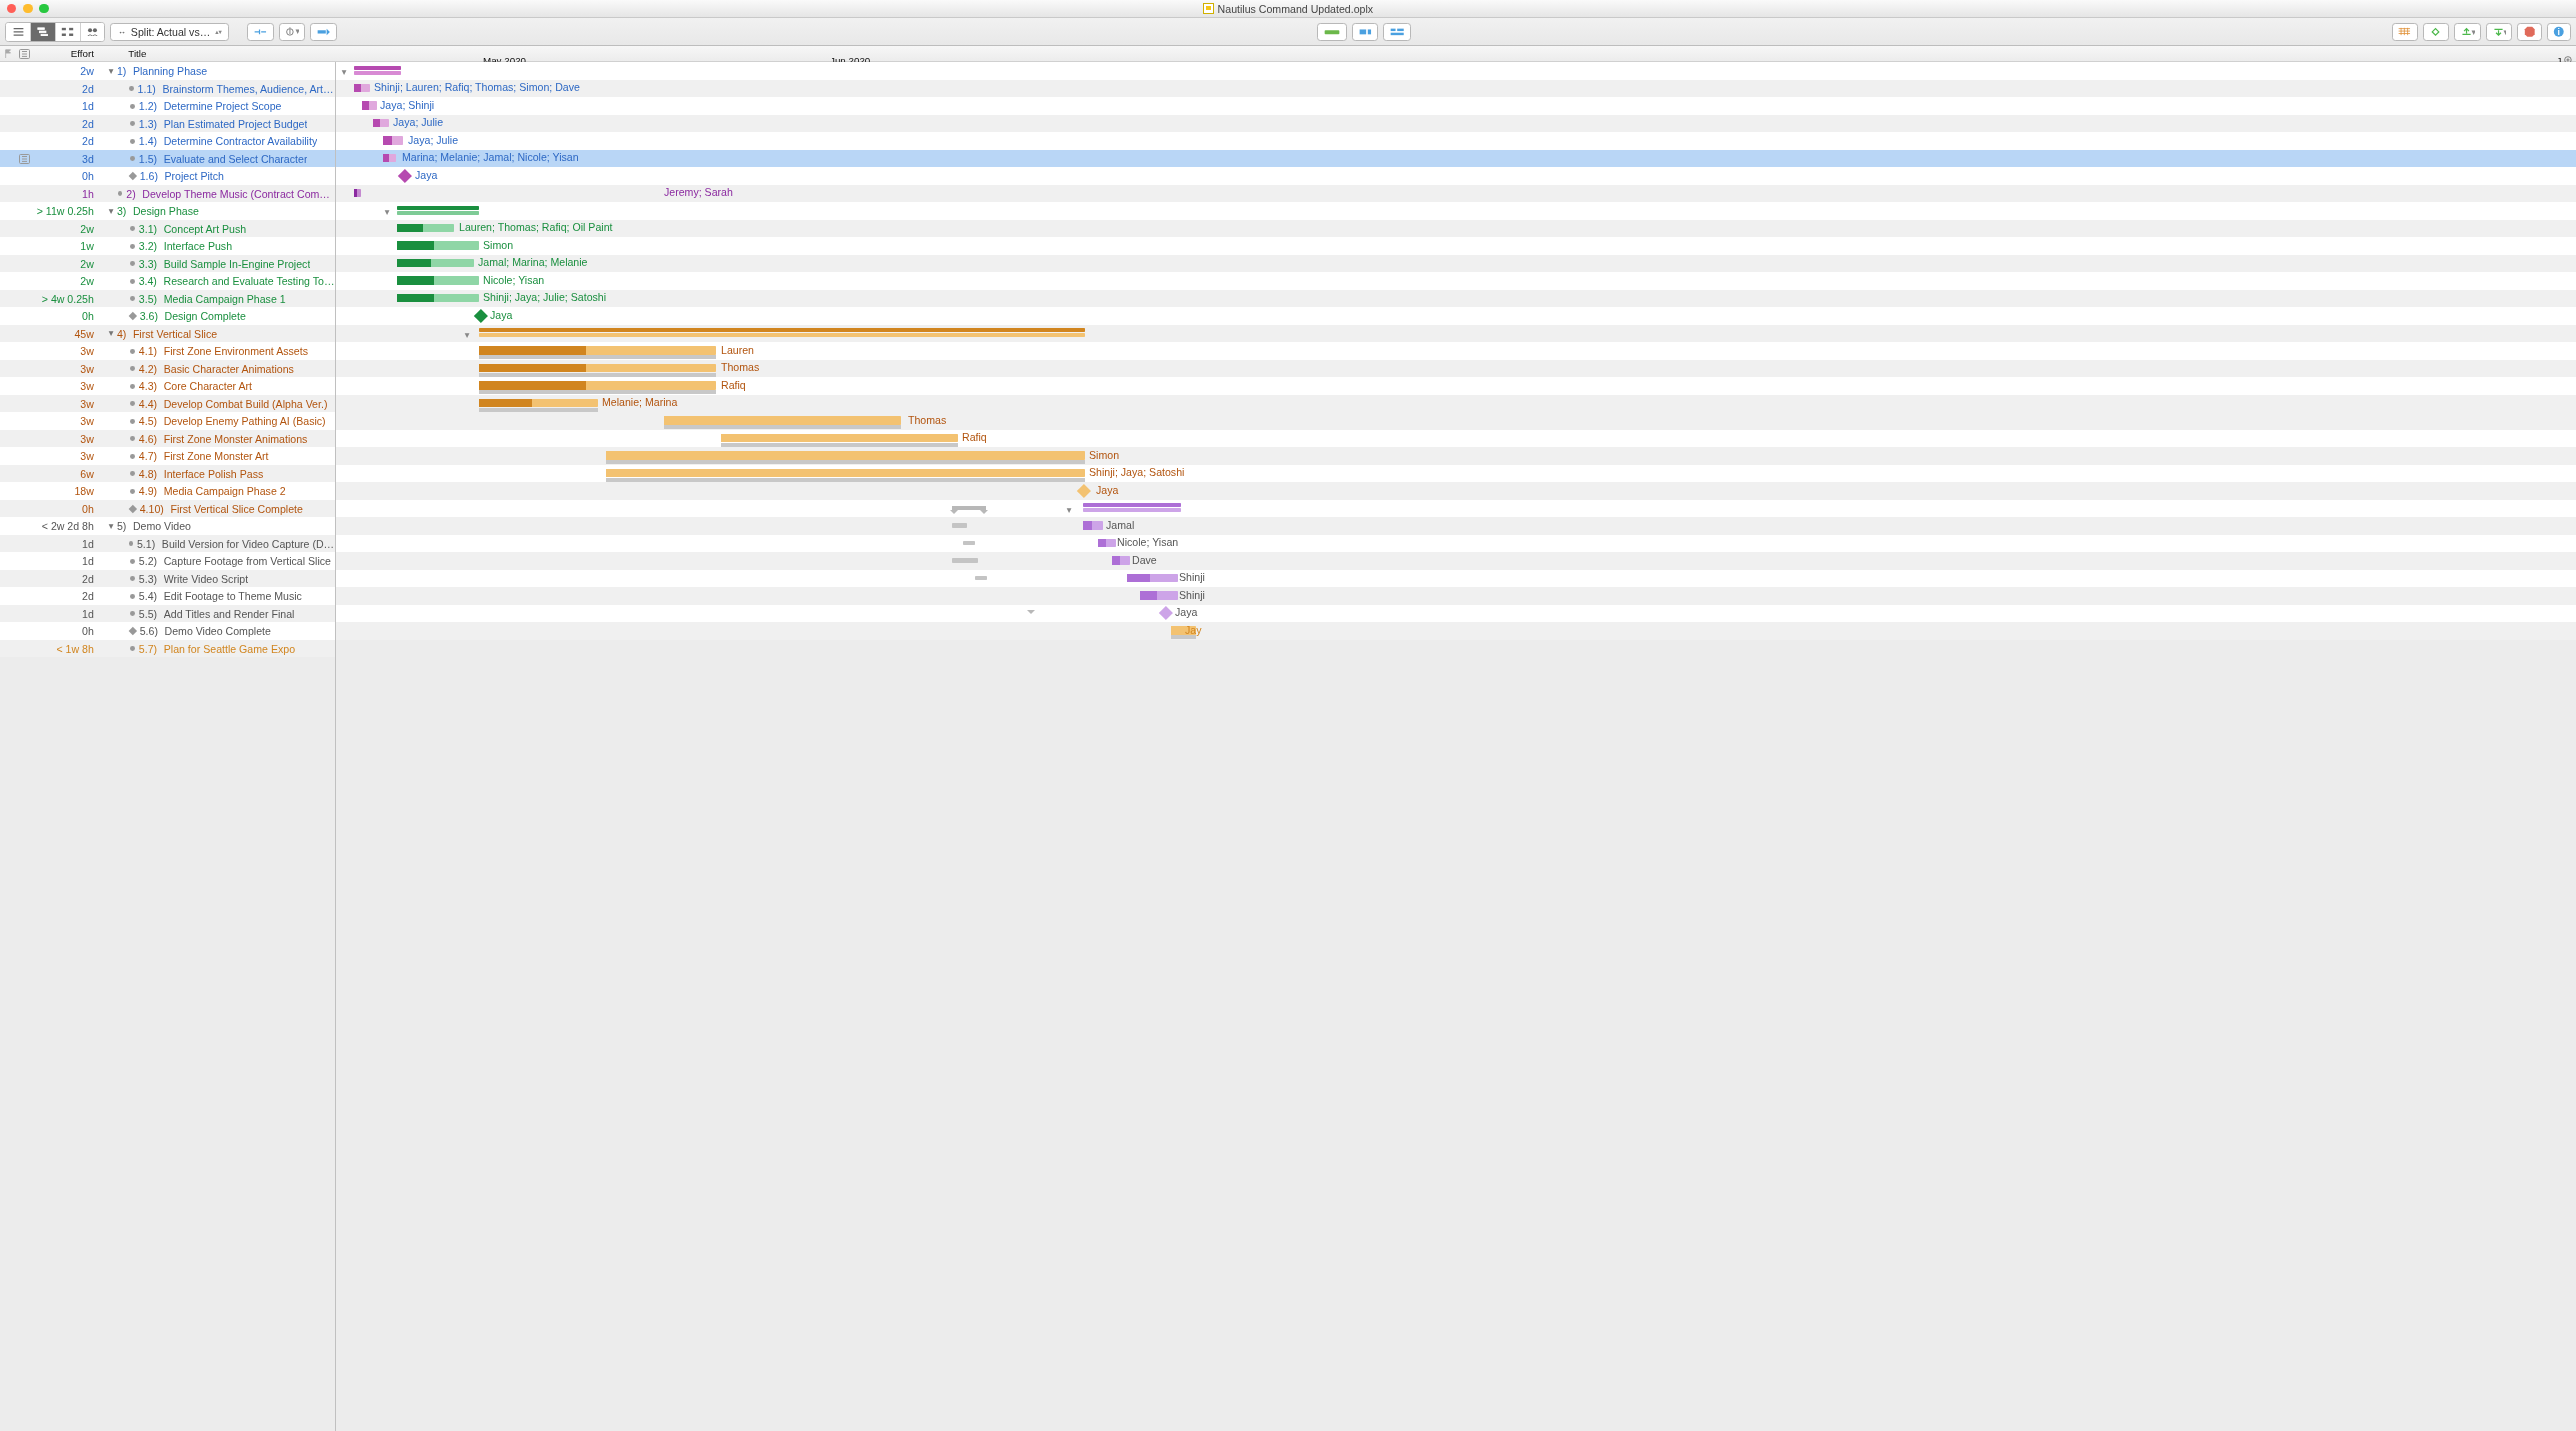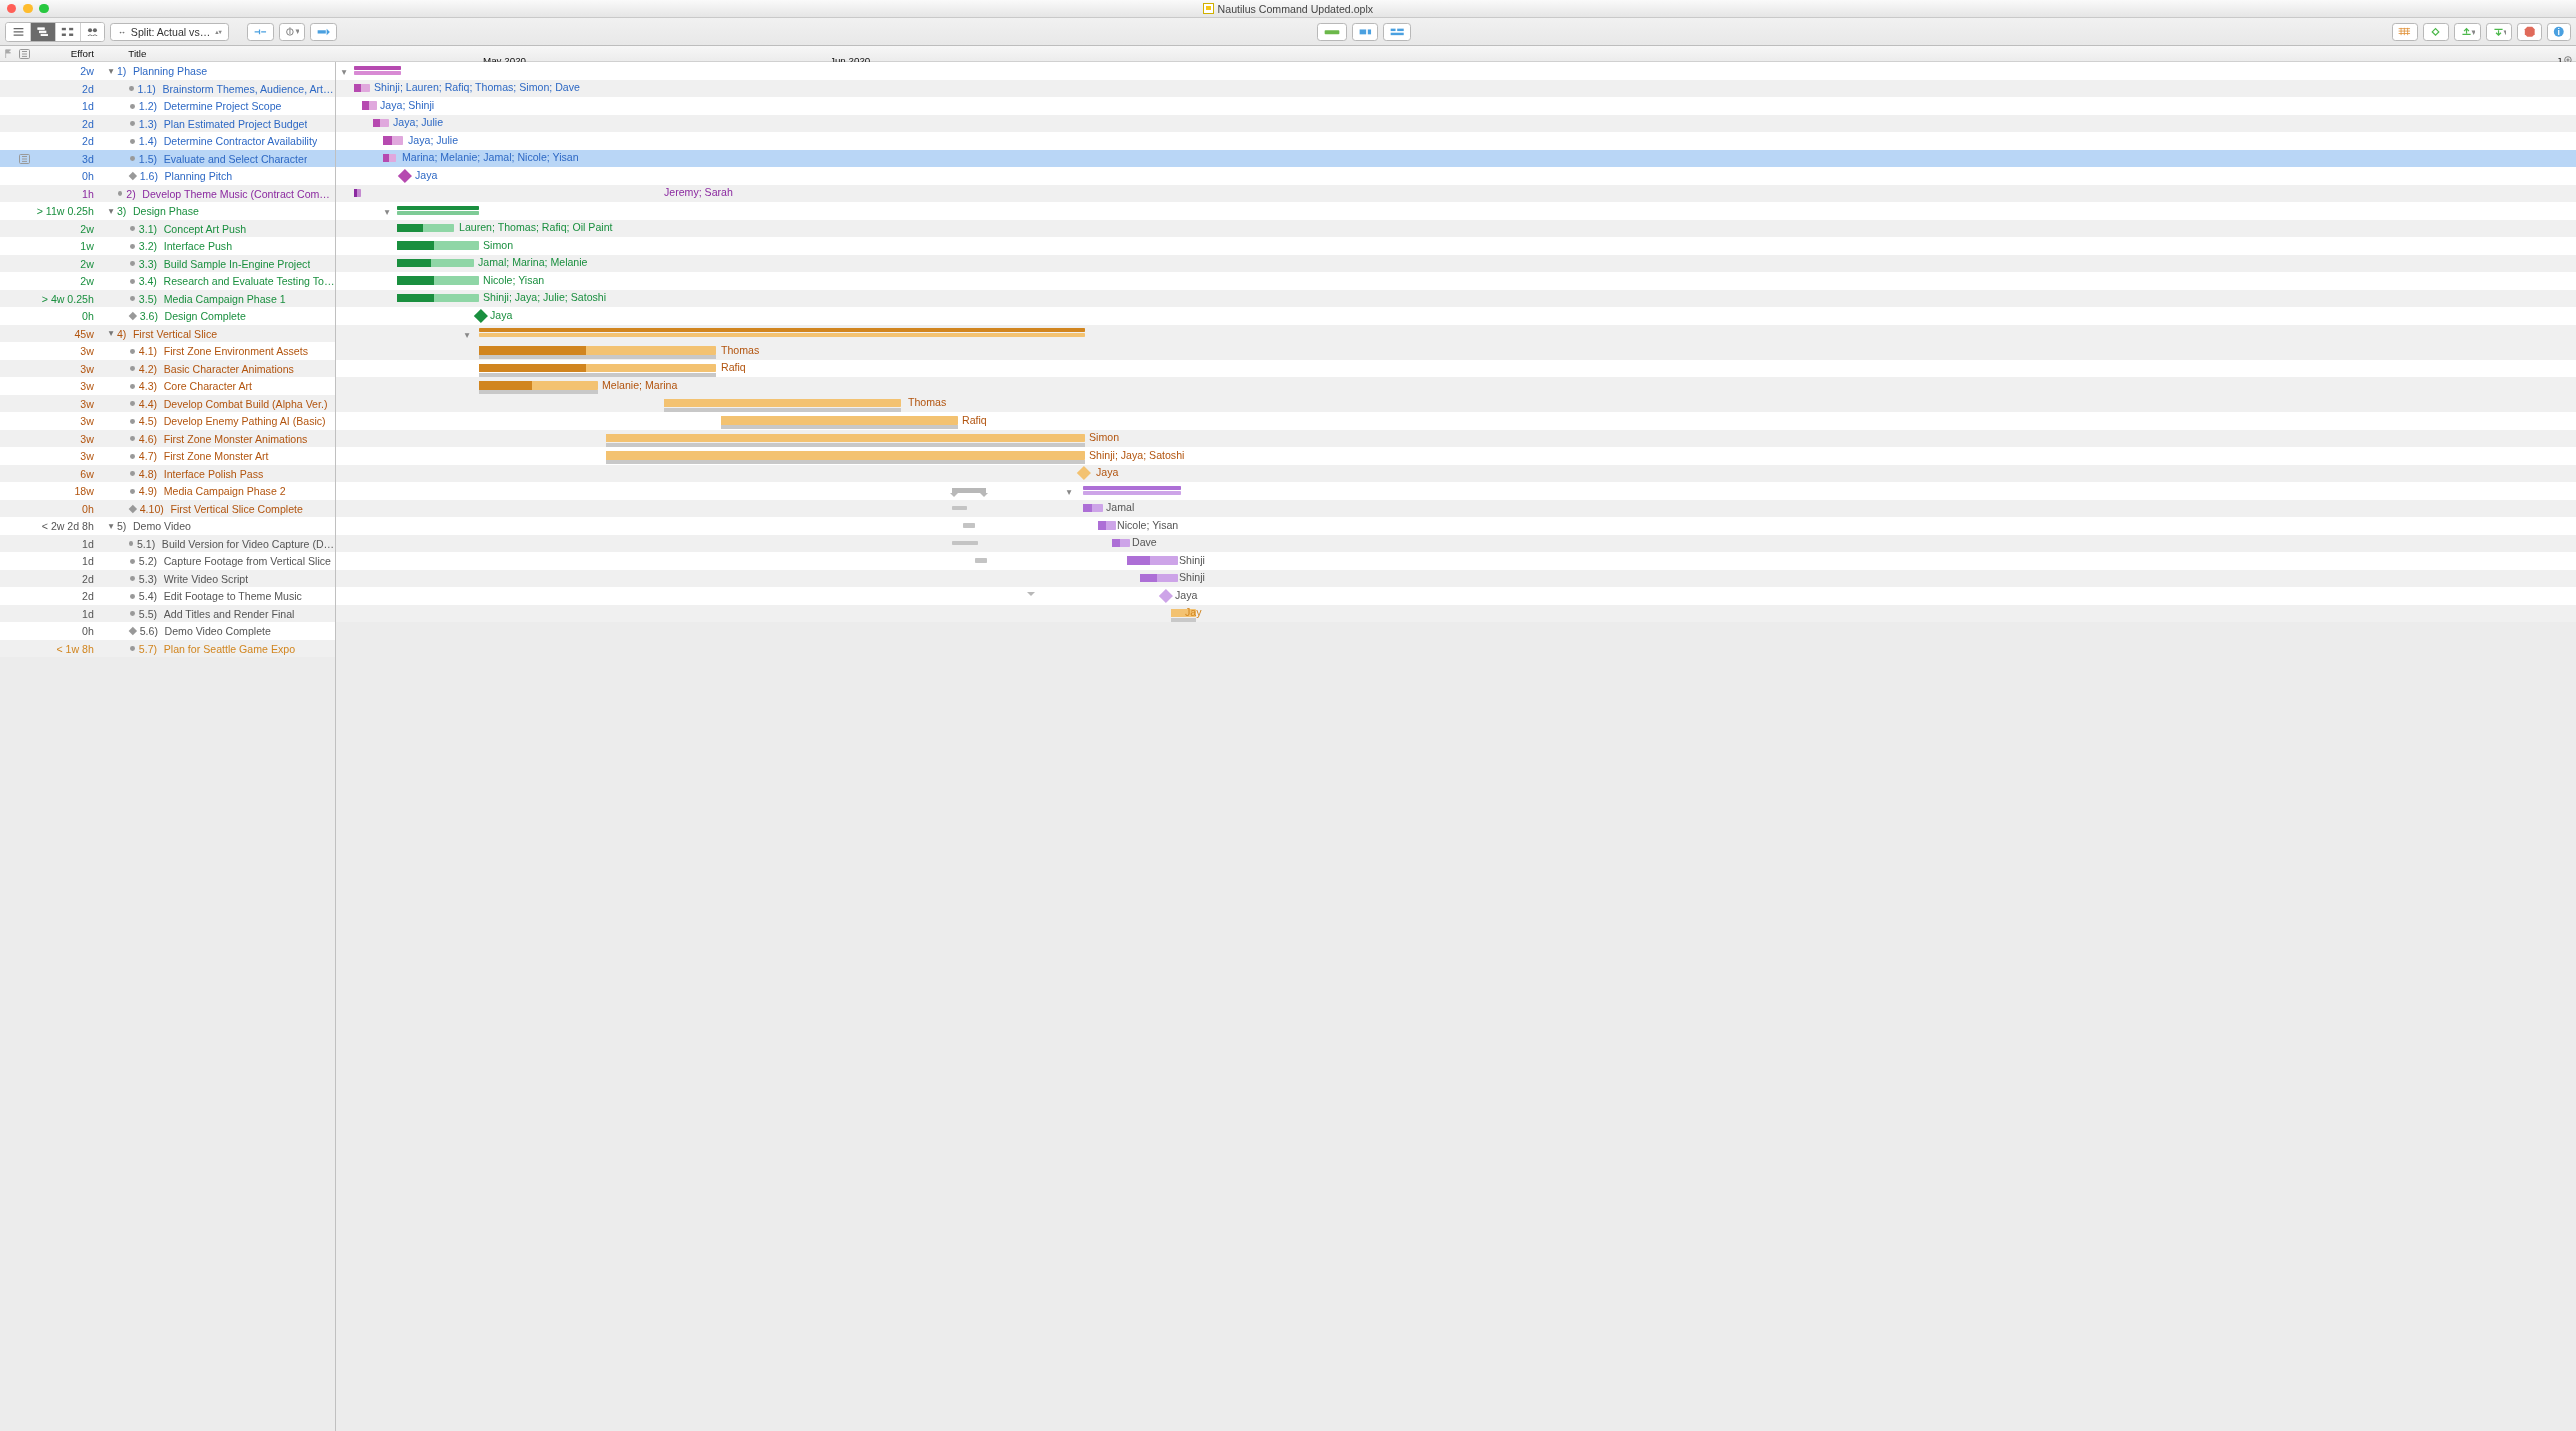--- a/index.html
+++ b/index.html
@@ -317,7 +317,7 @@
           <span class="caret"></span>
           <span class="dotdia"></span>
           <span class="idtxt">1.6)</span>
-          <span class="ttxt">Planning Pitch</span>
+          <span class="ttxt">Project Pitch</span>
         </div>
       </div>
       <div class="row odd">

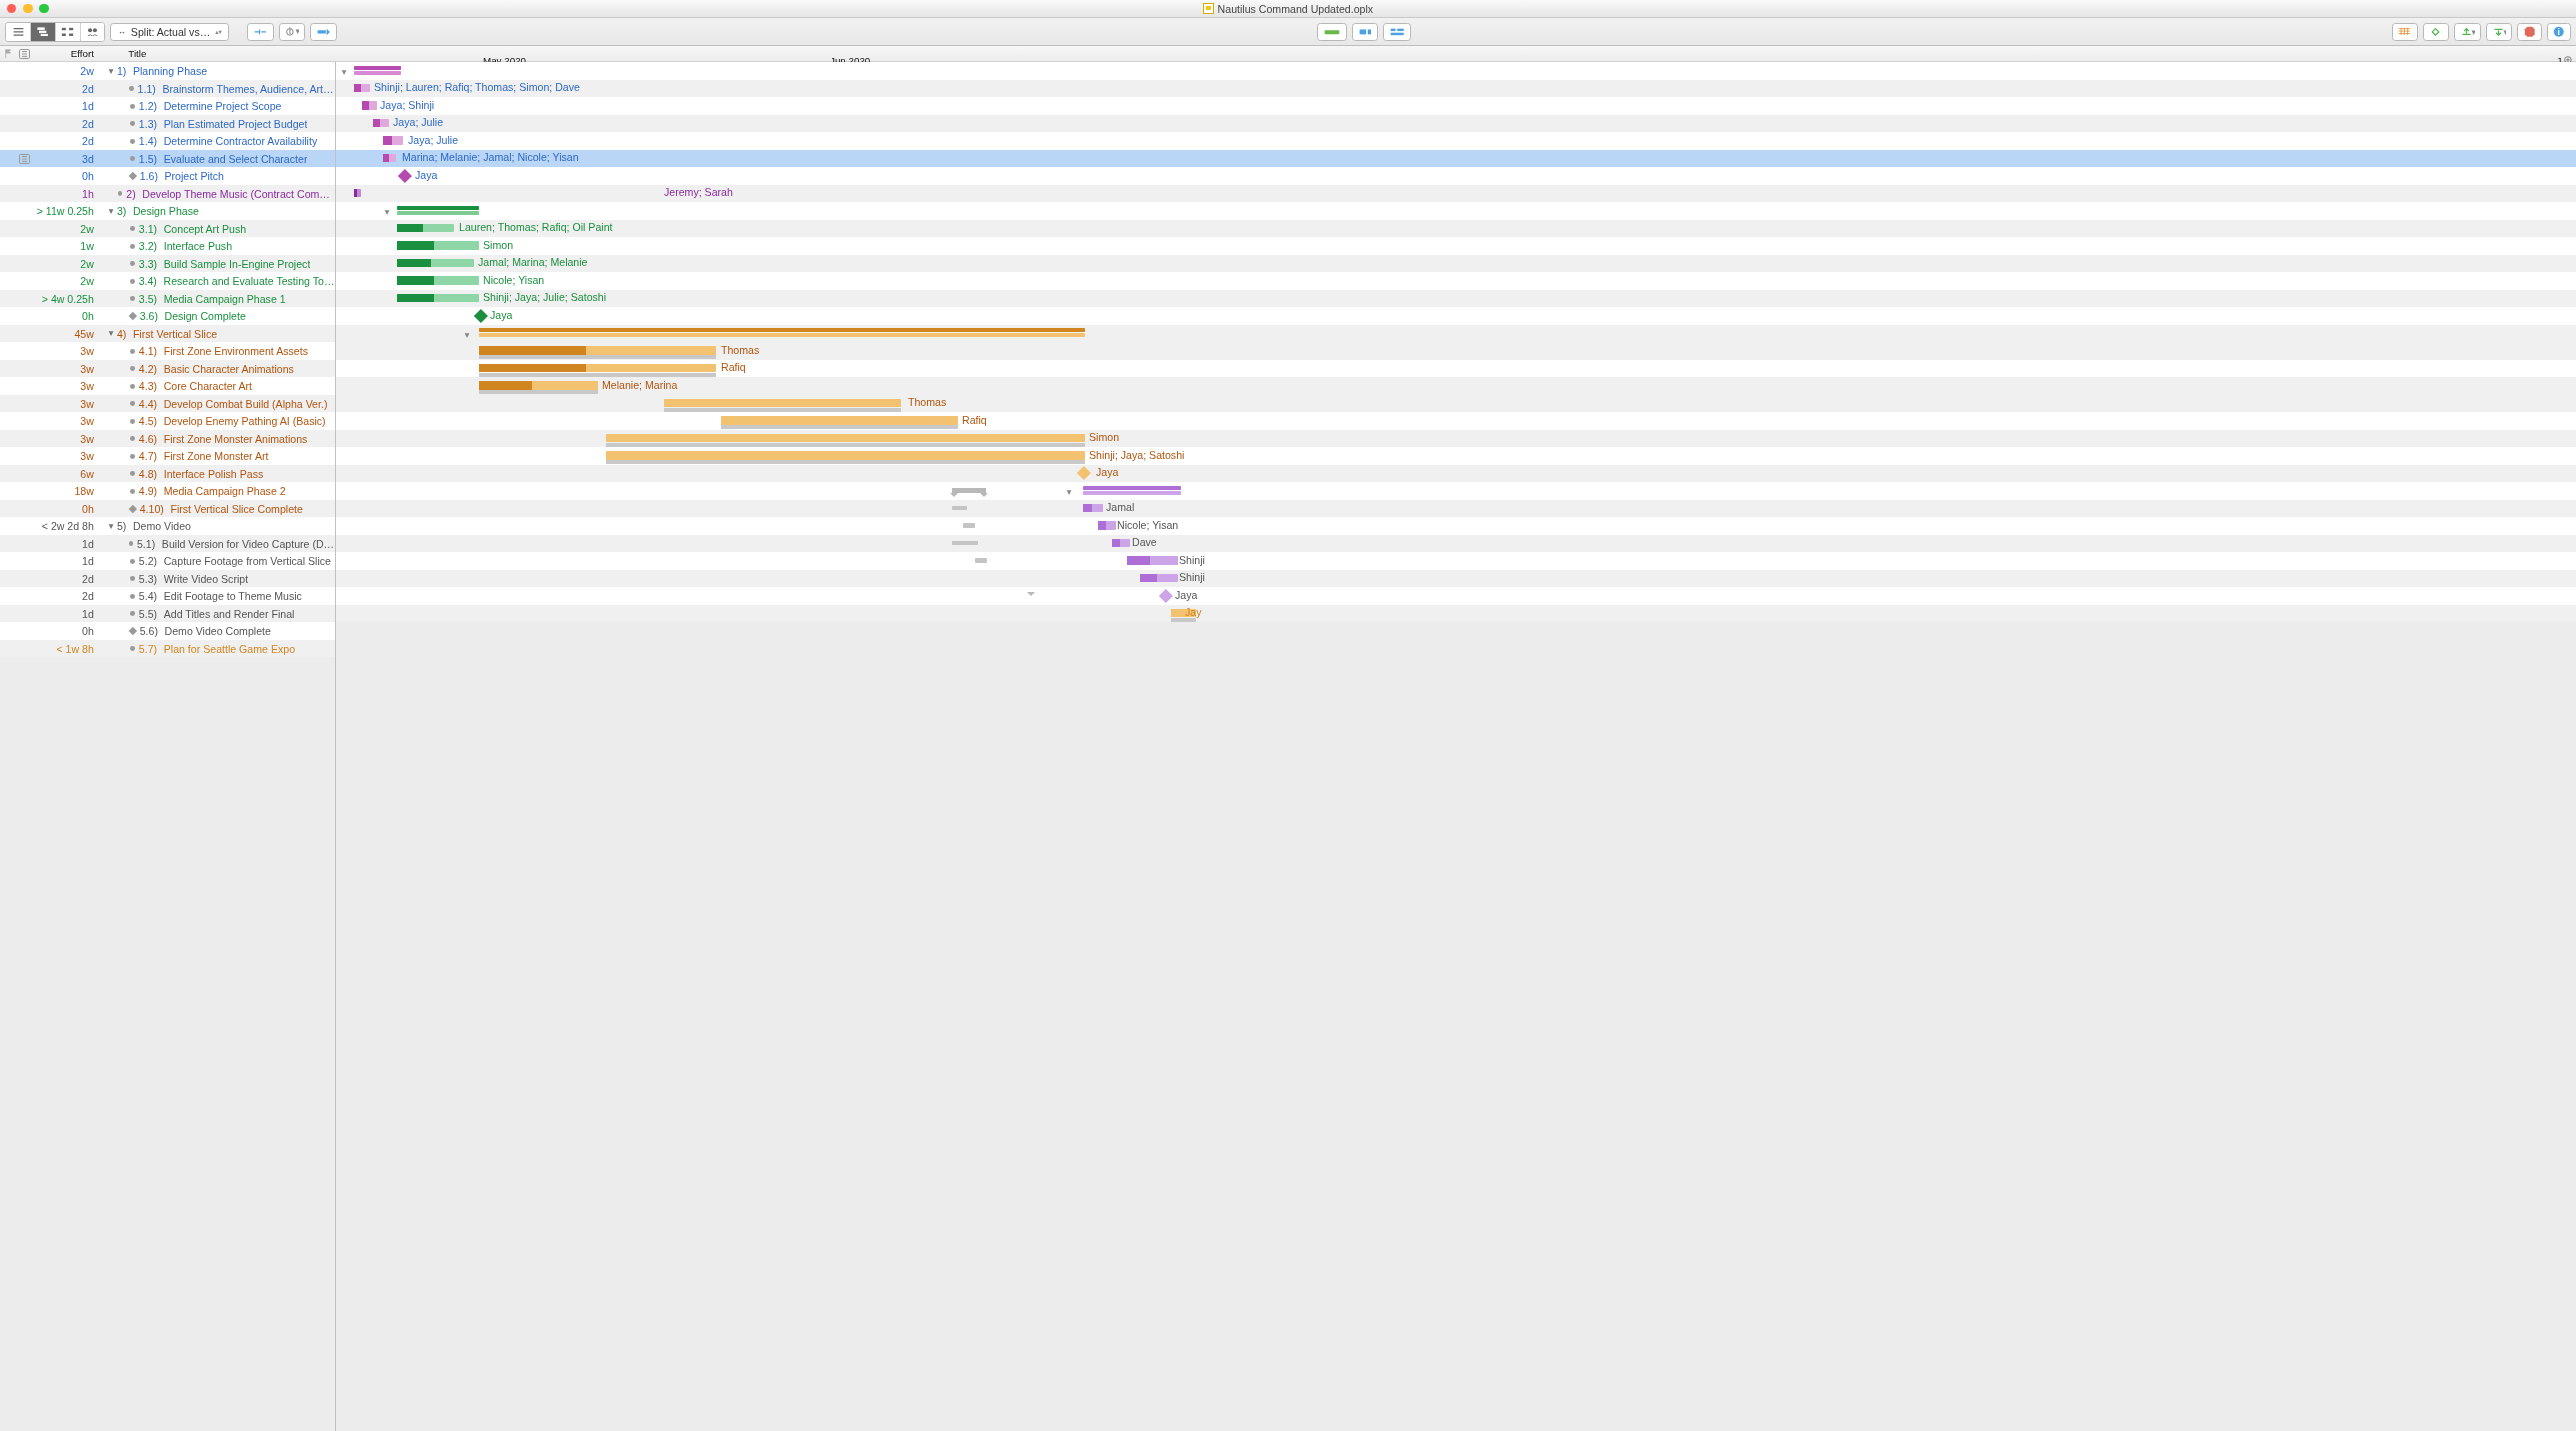--- a/index.html
+++ b/index.html
@@ -705,6 +705,13 @@
         <div class="bar2" style="left:143px;width:606px;top:3.3px;background:#d1851f;"></div>
         <div class="bar2" style="left:143px;width:606px;top:8.2px;background:#f3c271;"></div>
       </div>
+      <div class="grow even">
+        <div class="bar" style="left:143px;width:237px;background:#f3c271;">
+          <div style="height:100%;width:107px;background:#d1851f;"></div>
+        </div>
+        <div style="position:absolute;left:143px;width:237px;height:4.1px;top:13px;background:#c8c8c8;"></div>
+        <span class="lbl" style="left:385px;color:#b2540e;">Lauren</span>
+      </div>
       <div class="grow odd">
         <div class="bar" style="left:143px;width:237px;background:#f3c271;">
           <div style="height:100%;width:107px;background:#d1851f;"></div>

